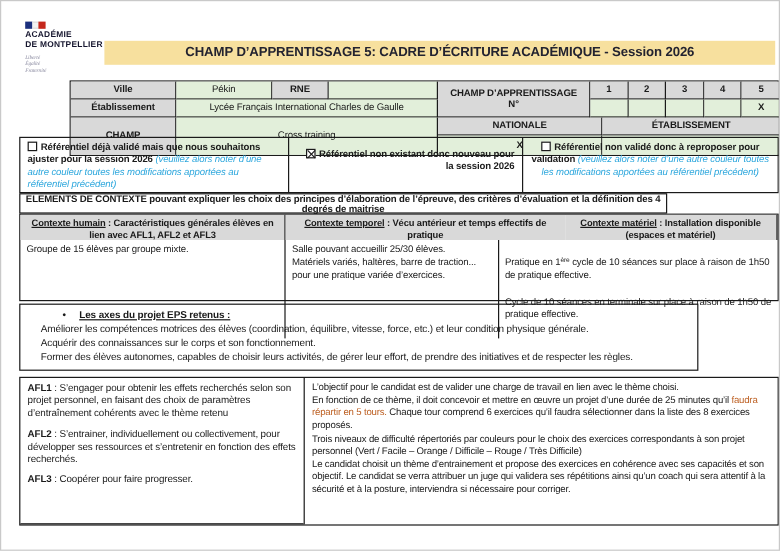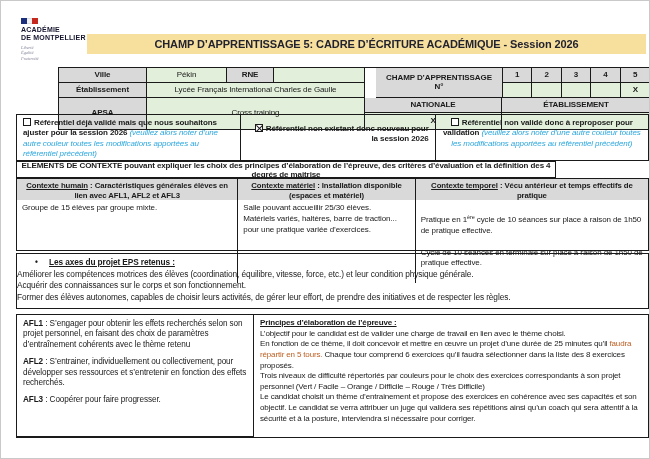--- a/index.html
+++ b/index.html
@@ -44,7 +44,7 @@
   .bB { border-bottom: 1px solid #1a1a1a; }
   .info-left { width: 306px; display: grid; grid-template-columns: 88px 80px 47px 91px; grid-template-rows: 15px 15px 31px; }
   .info-right { width: 285px; display: flex; flex-direction: column; }
-  .info-right-top { display: grid; grid-template-columns: 127px repeat(5, 1fr); grid-template-rows: 15px 15px; padding-left: 11px; }
+  .info-right-top { display: grid; grid-template-columns: 127px repeat(5, 1fr); grid-template-rows: 15px 15px; }
   .info-right-bottom { display: grid; grid-template-columns: 137px 148px; grid-template-rows: 15px 16px; }
   .span3 { grid-column: 2 / 5; }
   .champ-cell { grid-row: 1 / 3; flex-direction: column; }

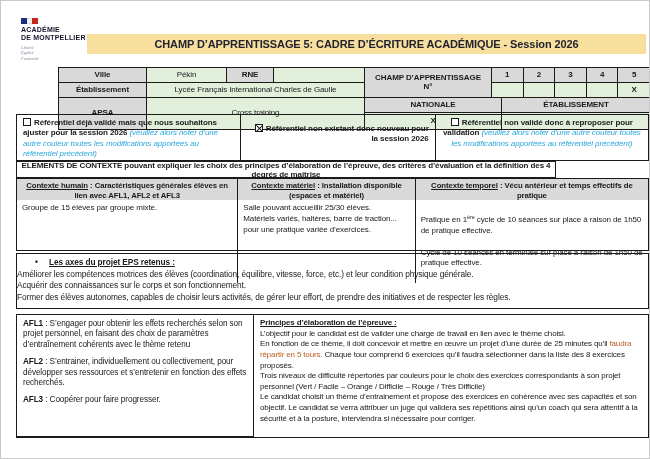--- a/index.html
+++ b/index.html
@@ -138,7 +138,7 @@
       <div class="cell val bR bB"></div>
       <div class="cell lab bR bB">Établissement</div>
       <div class="cell val bR bB span3">Lycée Français International Charles de Gaulle</div>
-      <div class="cell lab bR">APSA</div>
+      <div class="cell lab bR">CHAMP</div>
       <div class="cell val bR span3">Cross training</div>
     </div>
     <div class="info-right">

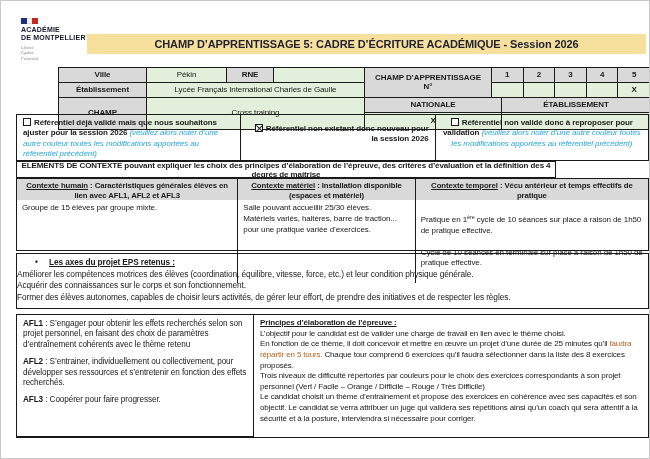--- a/index.html
+++ b/index.html
@@ -186,11 +186,11 @@
       <div class="ctx-head-cell ctx-c1 bR">
         <span class="ctx-title">Contexte humain</span><span> : Caractéristiques générales élèves en lien avec AFL1, AFL2 et AFL3</span>
       </div>
+      <div class="ctx-head-cell ctx-c3">
+        <span class="ctx-title">Contexte temporel</span><span> : Vécu antérieur et temps effectifs de pratique</span>
+      </div>
       <div class="ctx-head-cell ctx-c2 bR">
         <span class="ctx-title">Contexte matériel</span><span> : Installation disponible (espaces et matériel)</span>
-      </div>
-      <div class="ctx-head-cell ctx-c3">
-        <span class="ctx-title">Contexte temporel</span><span> : Vécu antérieur et temps effectifs de pratique</span>
       </div>
     </div>
     <div class="ctx-body">

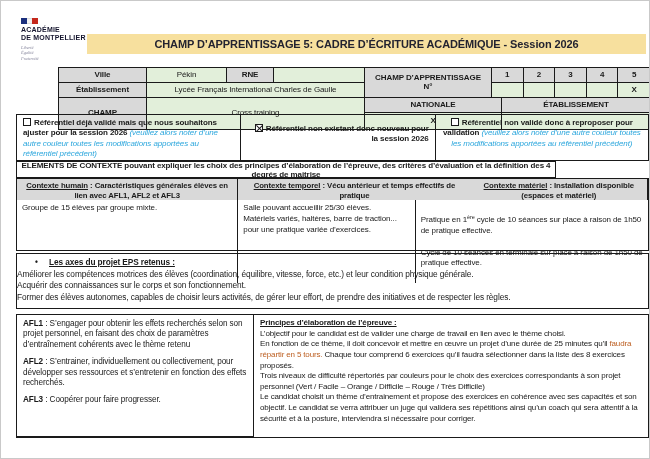--- a/index.html
+++ b/index.html
@@ -88,7 +88,7 @@
   sup.small { font-size: 5.5px; vertical-align: 3px; }
 
   
-  .axes { position: absolute; left: 15px; top: 252px; width: 633px; height: 56px; border: 1.5px solid #1a1a1a; padding: 3px 0; font-size: 8.3px; line-height: 1.35; }
+  .axes { position: absolute; left: 15px; top: 252px; width: 566px; height: 56px; border: 1.5px solid #1a1a1a; padding: 3px 17px; font-size: 8.3px; line-height: 1.35; }
   .axes-title-line { margin-left: 18px; margin-bottom: 1px; }
   .axes-bullet { display: inline-block; width: 14px; font-weight: bold; }
   .axes-title { font-weight: bold; text-decoration: underline; }

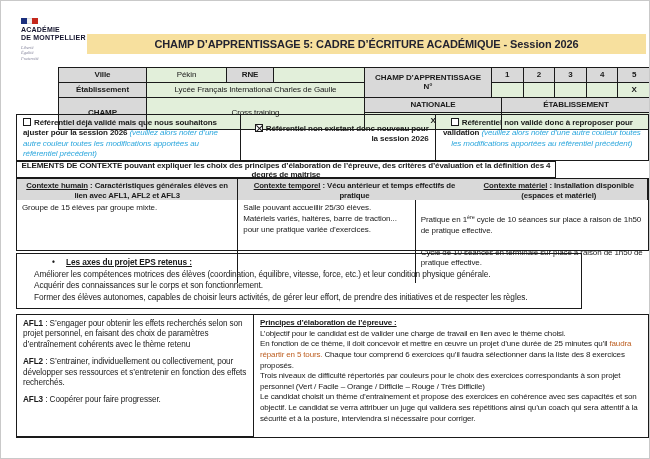--- a/index.html
+++ b/index.html
@@ -224,7 +224,6 @@
       <div class="bt-left-empty"></div>
     </div>
     <div class="bt-right">
-      <div class="principes-title">Principes d’élaboration de l’épreuve :</div>
       <div>L’objectif pour le candidat est de valider une charge de travail en lien avec le thème choisi.</div>
       <div><span>En fonction de ce thème, il doit concevoir et mettre en œuvre un projet d’une durée de 25 minutes qu’il </span><span class="hl-orange">faudra répartir en 5 tours.</span><span> Chaque tour comprend 6 exercices qu’il faudra sélectionner dans la liste des 8 exercices proposés.</span></div>
       <div>Trois niveaux de difficulté répertoriés par couleurs pour le choix des exercices correspondants à son projet personnel (Vert / Facile – Orange / Difficile – Rouge / Très Difficile)</div>

